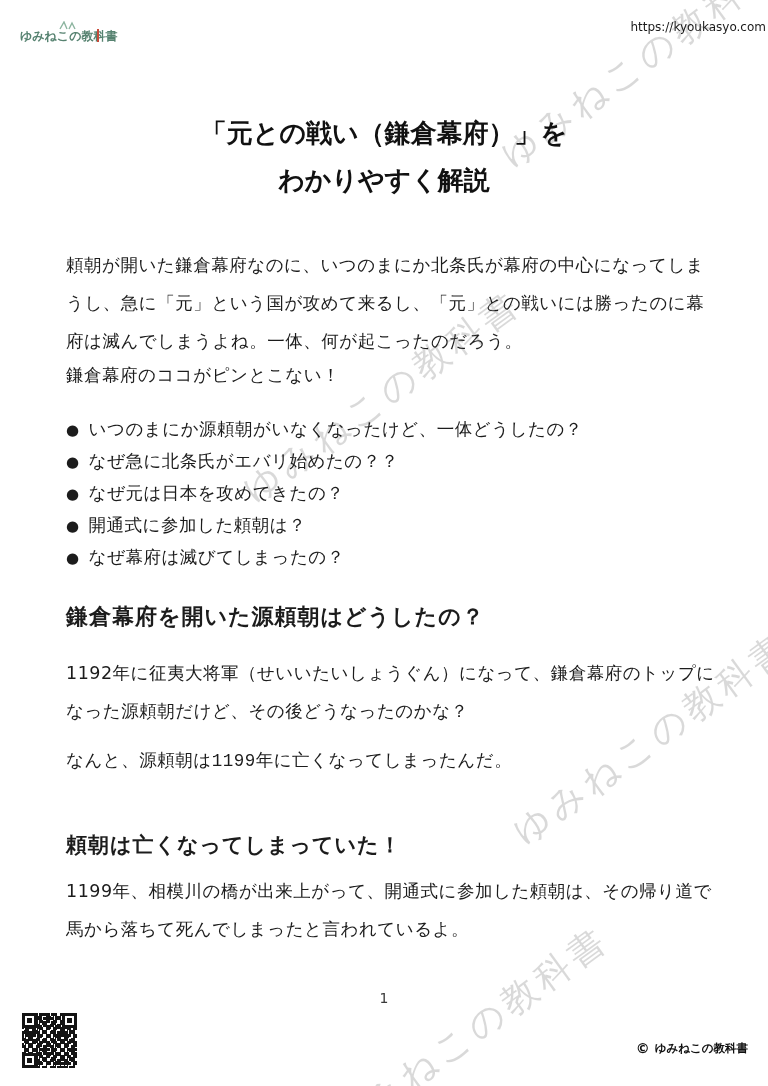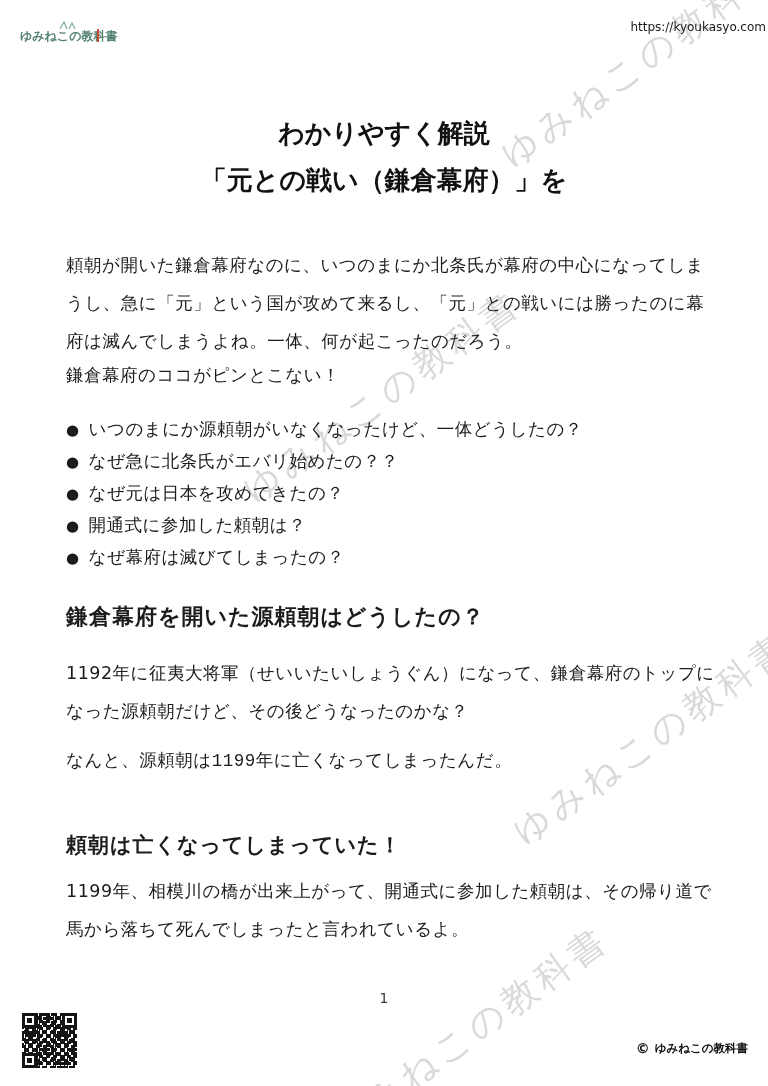--- a/index.html
+++ b/index.html
@@ -175,8 +175,8 @@
   <div class="site-url">https://kyoukasyo.com</div>
 
   <div class="doc-title">
+    <div>「元との戦い（鎌倉幕府）」を</div>
     <div>わかりやすく解説</div>
-    <div>「元との戦い（鎌倉幕府）」を</div>
   </div>
 
   <div class="body-text p-intro">頼朝が開いた鎌倉幕府なのに、いつのまにか北条氏が幕府の中心になってしまうし、急に「元」という国が攻めて来るし、「元」との戦いには勝ったのに幕府は滅んでしまうよね。一体、何が起こったのだろう。</div>

